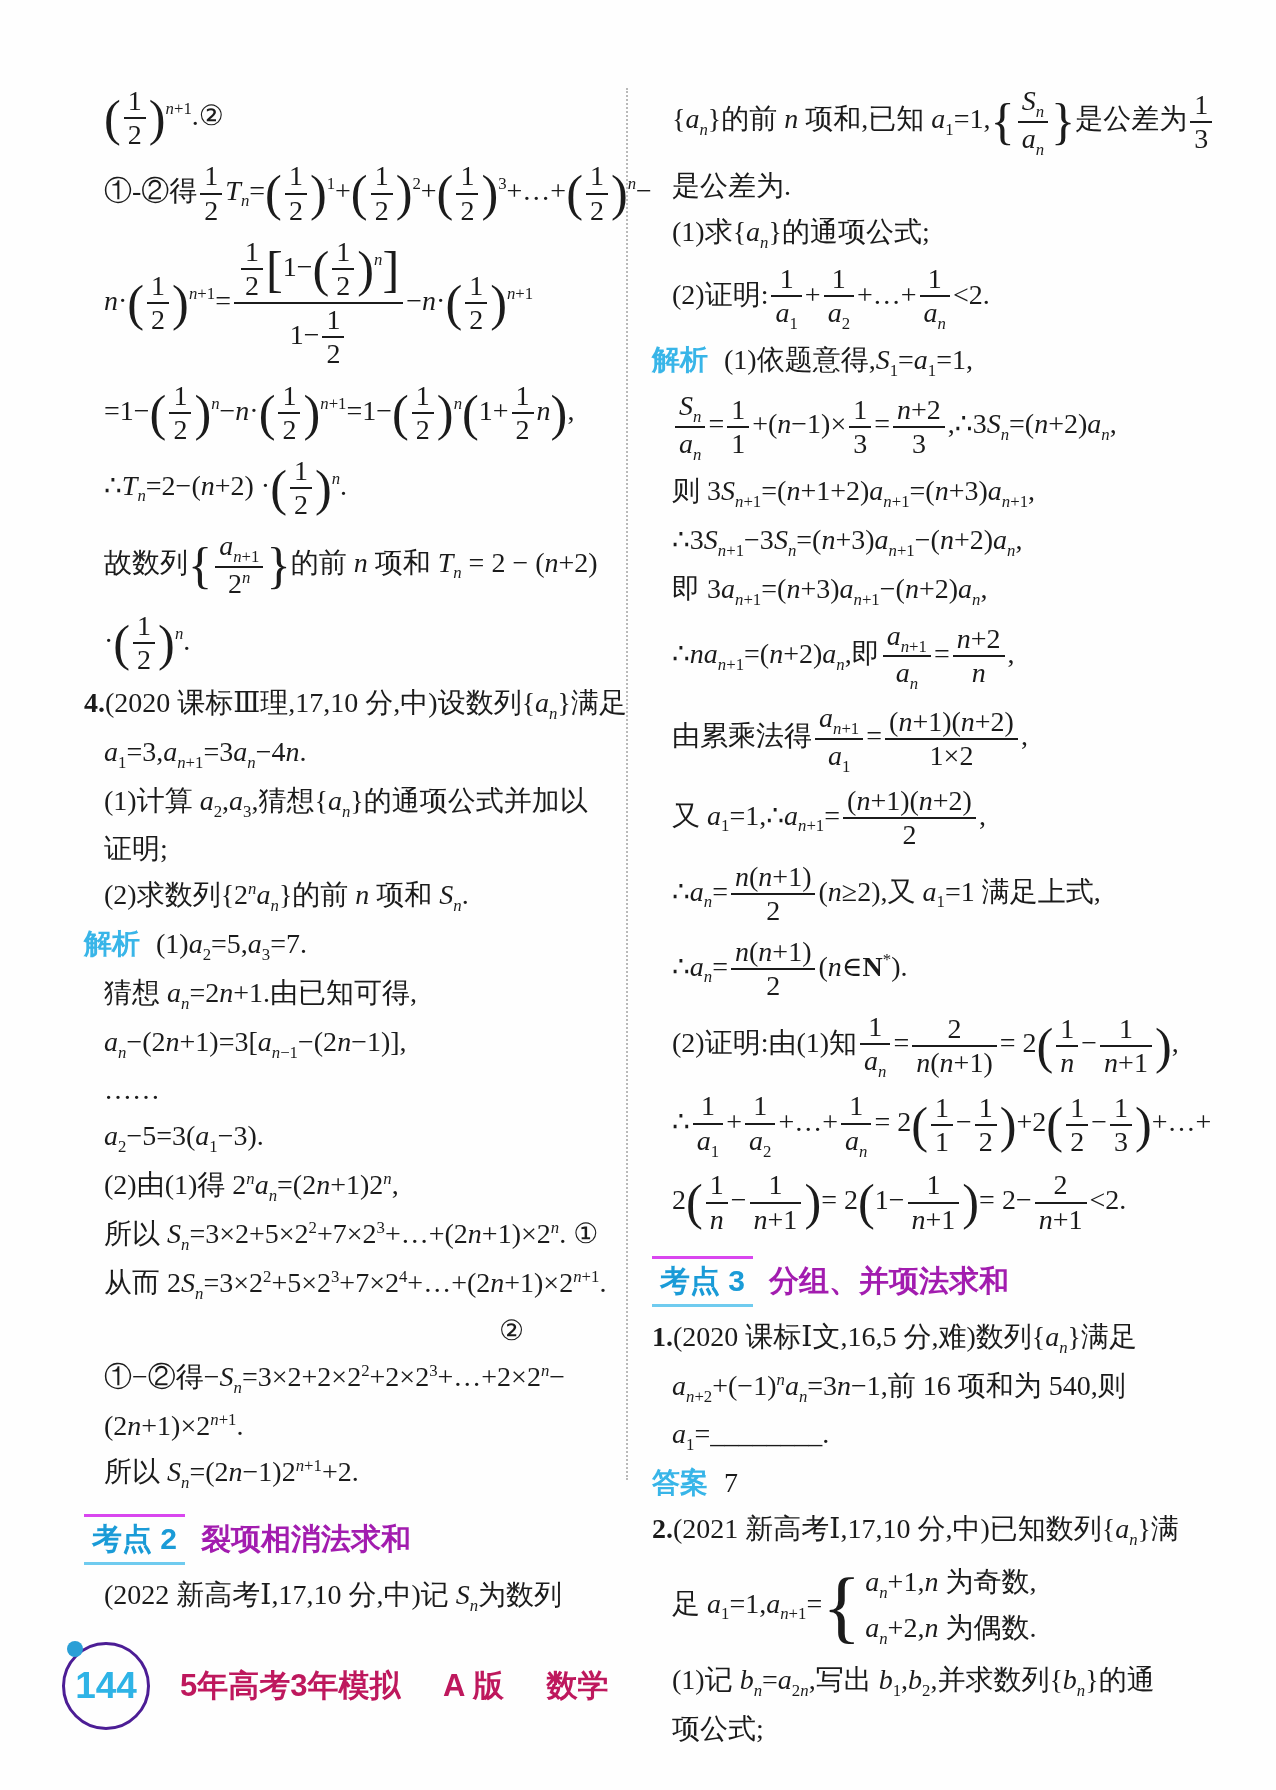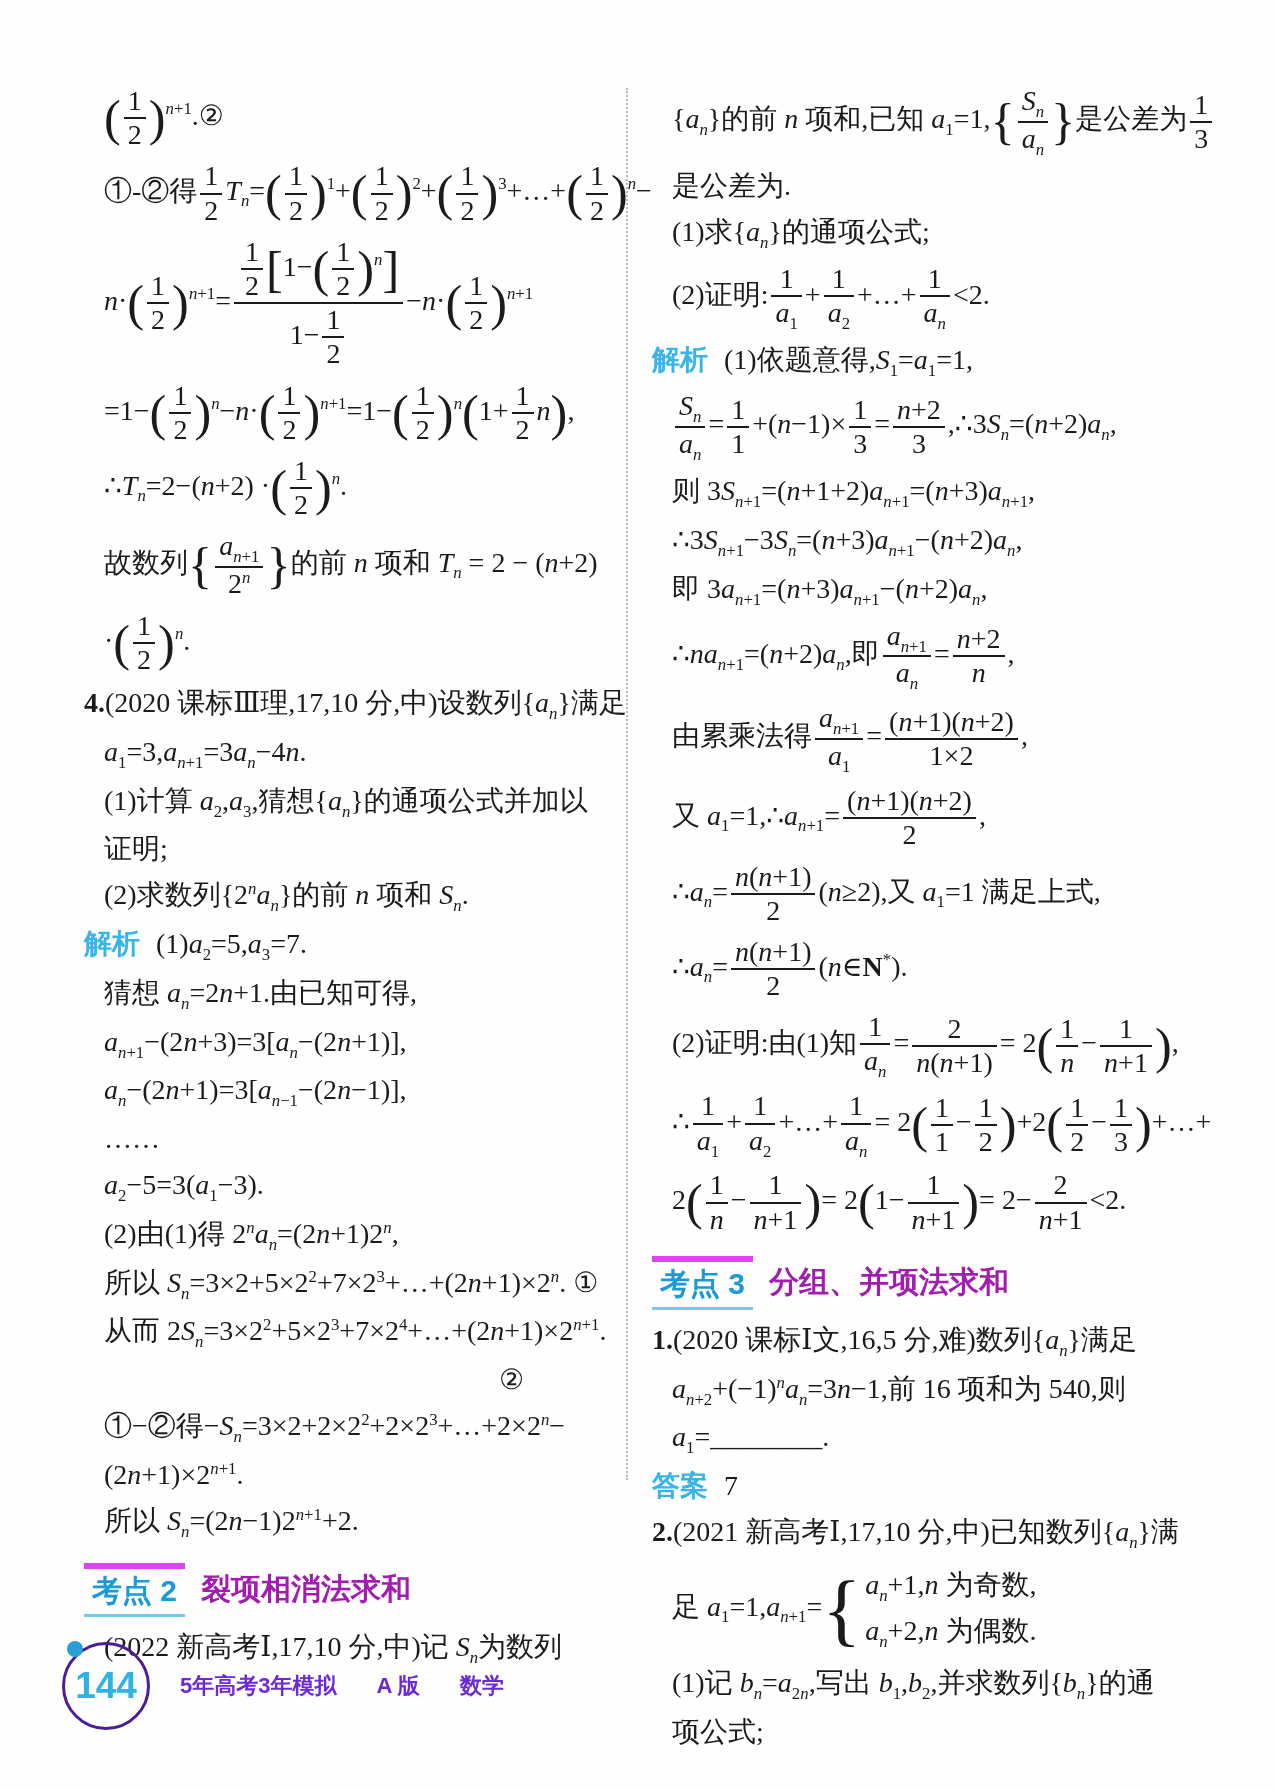--- a/index.html
+++ b/index.html
@@ -59,7 +59,6 @@
       <div class="mline">(2)求数列{2<sup><i>n</i></sup><i>a</i><sub><i>n</i></sub>}的前 <i>n</i> 项和 <i>S</i><sub><i>n</i></sub>.</div>
       <div class="mline flush"><span class="lab">解析</span>(1)<i>a</i><sub>2</sub>=5,<i>a</i><sub>3</sub>=7.</div>
       <div class="mline">猜想 <i>a</i><sub><i>n</i></sub>=2<i>n</i>+1.由已知可得,</div>
-      <div class="mline"><i>a</i><sub><i>n</i>+1</sub>−(2<i>n</i>+3)=3[<i>a</i><sub><i>n</i></sub>−(2<i>n</i>+1)],</div>
       <div class="mline"><i>a</i><sub><i>n</i></sub>−(2<i>n</i>+1)=3[<i>a</i><sub><i>n</i>−1</sub>−(2<i>n</i>−1)],</div>
       <div class="mline">……</div>
       <div class="mline"><i>a</i><sub>2</sub>−5=3(<i>a</i><sub>1</sub>−3).</div>

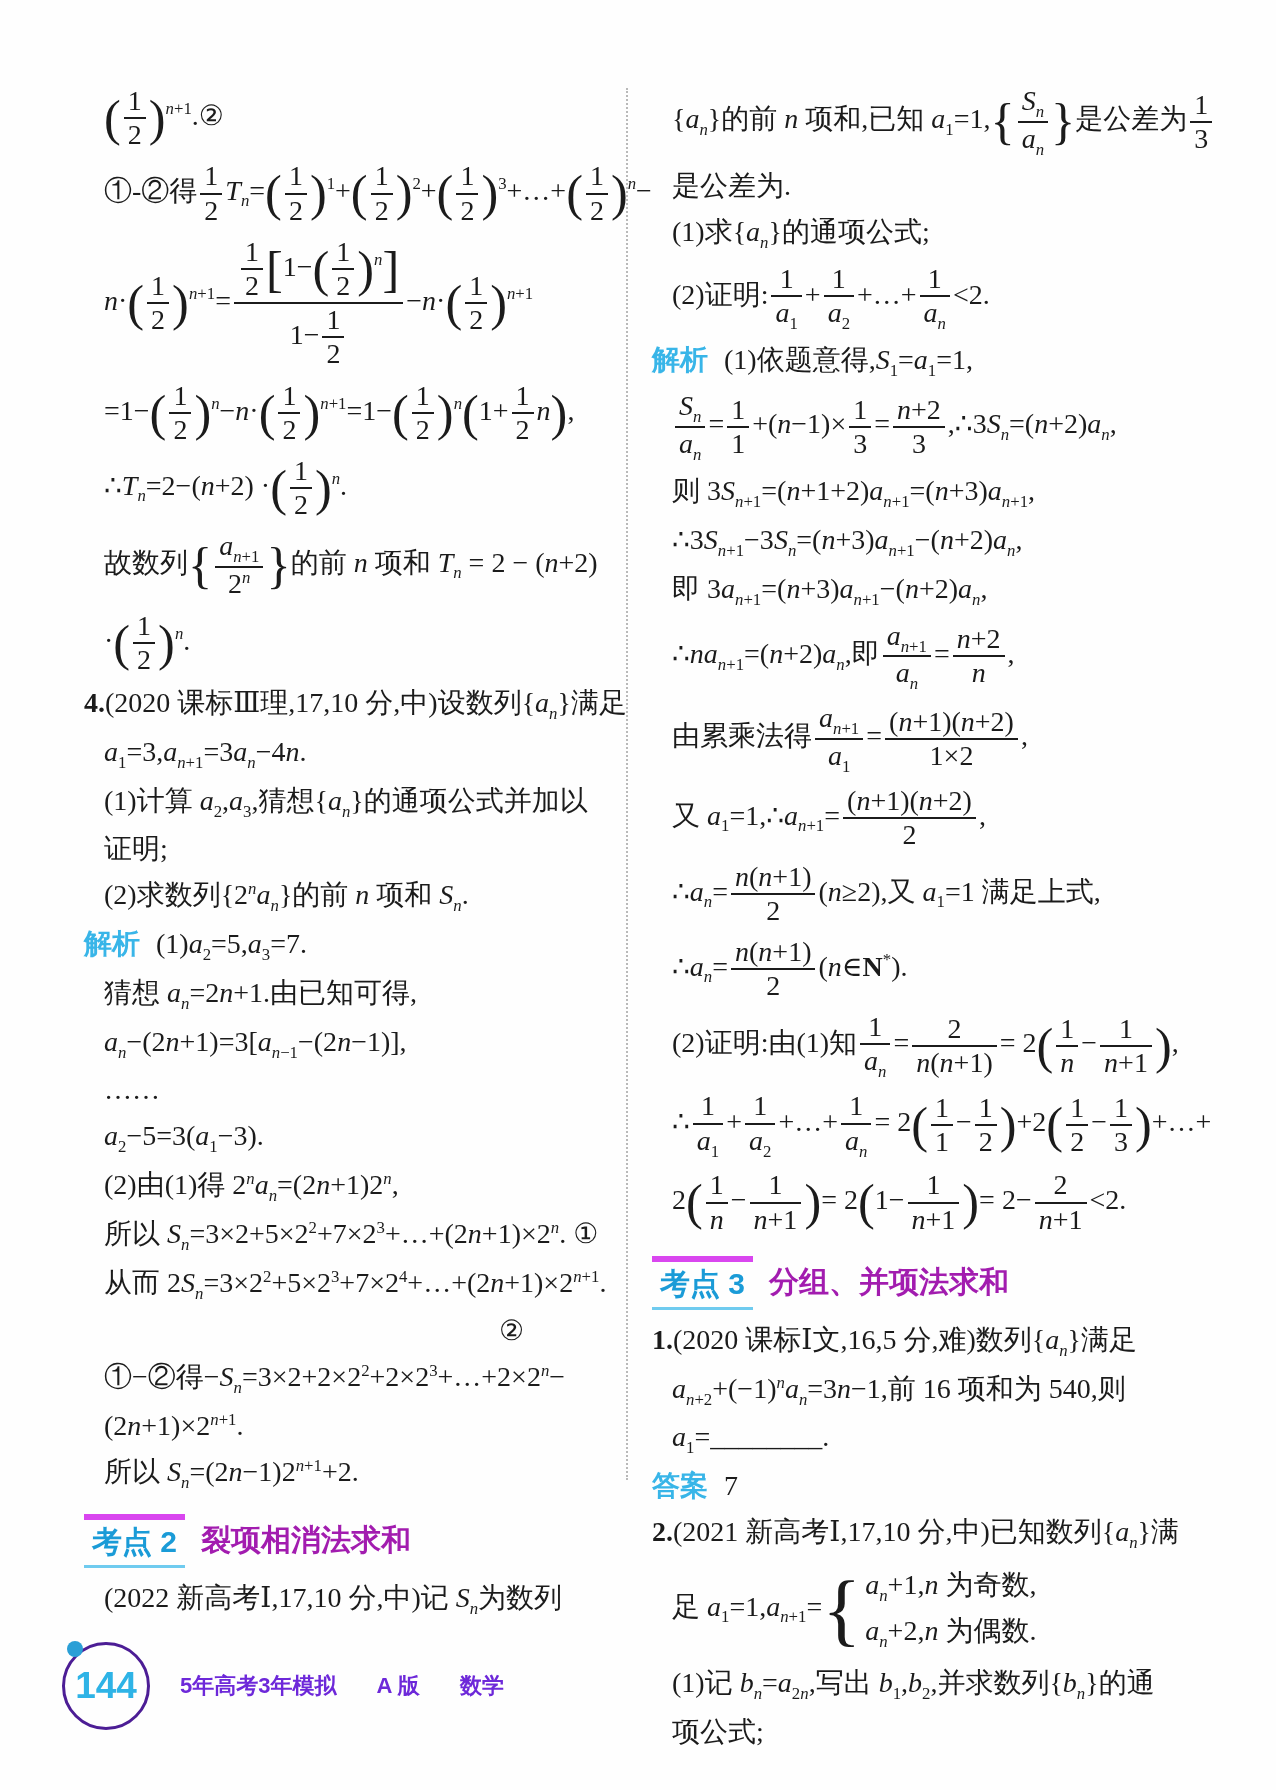--- a/index.html
+++ b/index.html
@@ -27,7 +27,7 @@
   .cases .row{display:block;line-height:1.6;}
   .kaodian{display:flex;align-items:center;margin:20px 0 12px;}
   .kd-badge{color:var(--topic,#1a9bd7);font-weight:bold;font-family:"Liberation Sans","DejaVu Sans",sans-serif;
-            font-size:30px;border-top:6px solid #d946ef;border-bottom:3px solid #6fcbef;padding:2px 8px;}
+            font-size:30px;border-top:3px solid #d946ef;border-bottom:3px solid #6fcbef;padding:2px 8px;}
   .kd-title{font-weight:bold;font-family:"Liberation Sans","DejaVu Sans",sans-serif;font-size:30px;margin-left:16px;color:#a21caf;}
   .footer{position:absolute;left:62px;top:1642px;display:flex;align-items:center;}
   .page-badge{position:relative;width:88px;height:88px;border:3px solid #4c1d95;border-radius:50%;

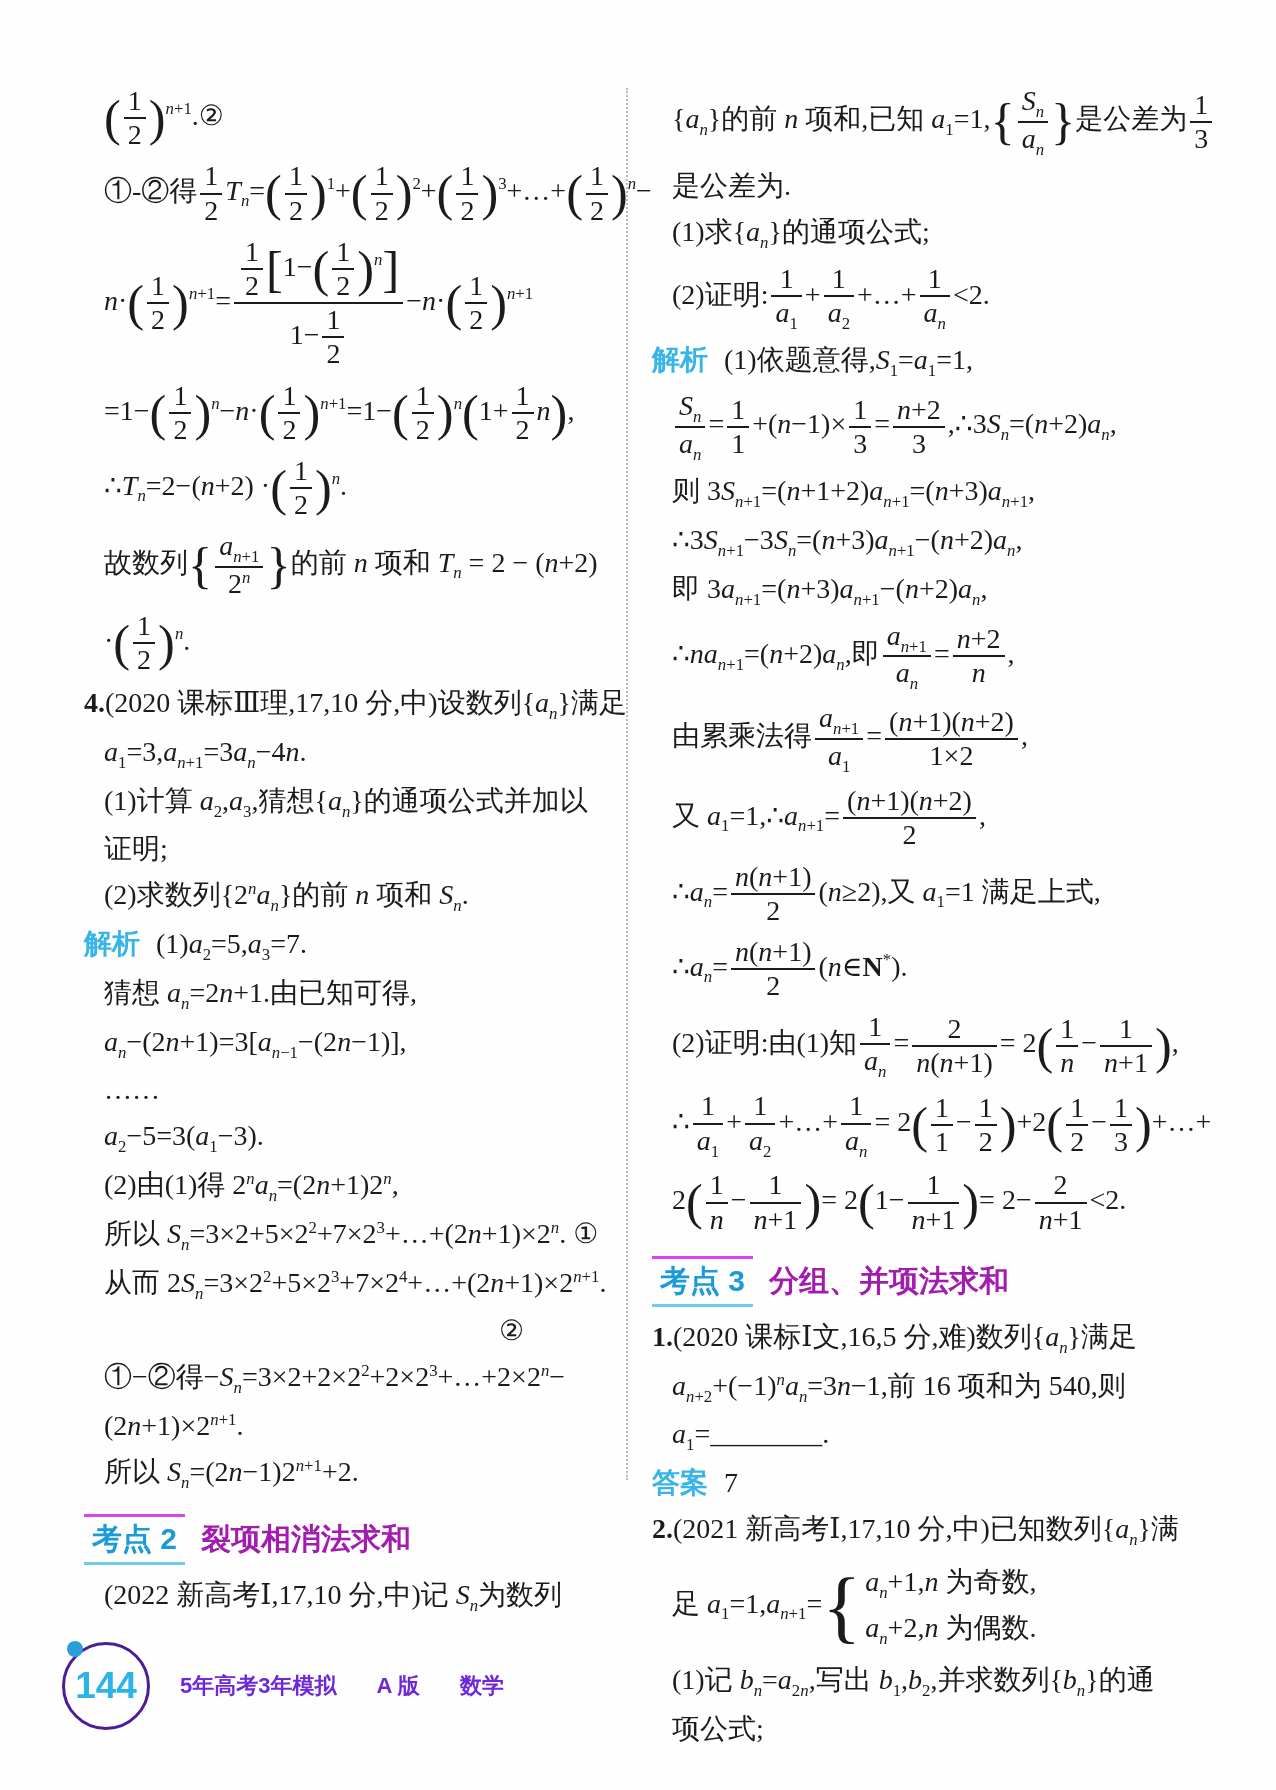--- a/index.html
+++ b/index.html
@@ -35,7 +35,7 @@
               color:var(--pagenum,#2eb3e6);font-family:"Liberation Sans","DejaVu Sans",sans-serif;
               font-size:37px;font-weight:bold;box-sizing:border-box;}
   .page-badge .dot{position:absolute;left:2px;top:-4px;width:16px;height:16px;border-radius:50%;background:#2a9fd6;}
-  .footer-text{margin-left:30px;font-family:"Liberation Sans","DejaVu Sans",sans-serif;font-size:22px;color:#6d28d9;}
+  .footer-text{margin-left:30px;font-family:"Liberation Sans","DejaVu Sans",sans-serif;font-size:31px;color:#be185d;}
   .footer-text .series{font-weight:bold;}
   .footer-text .edition{font-weight:bold;margin-left:34px;}
   .footer-text .subject{font-weight:bold;margin-left:34px;}

